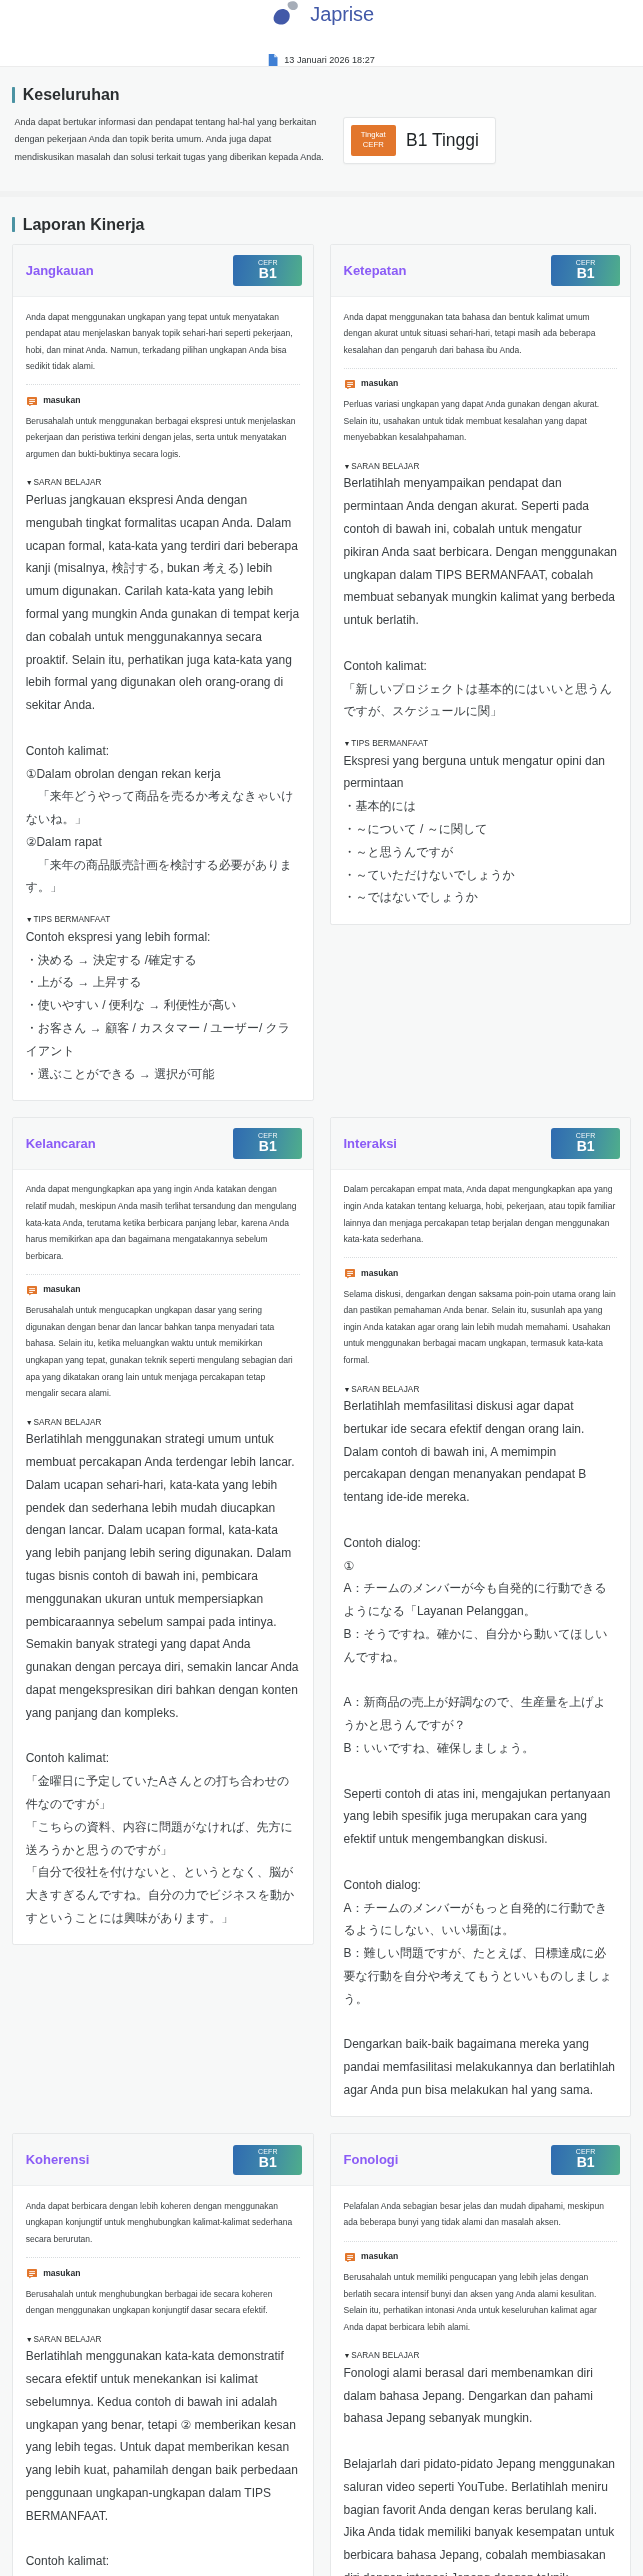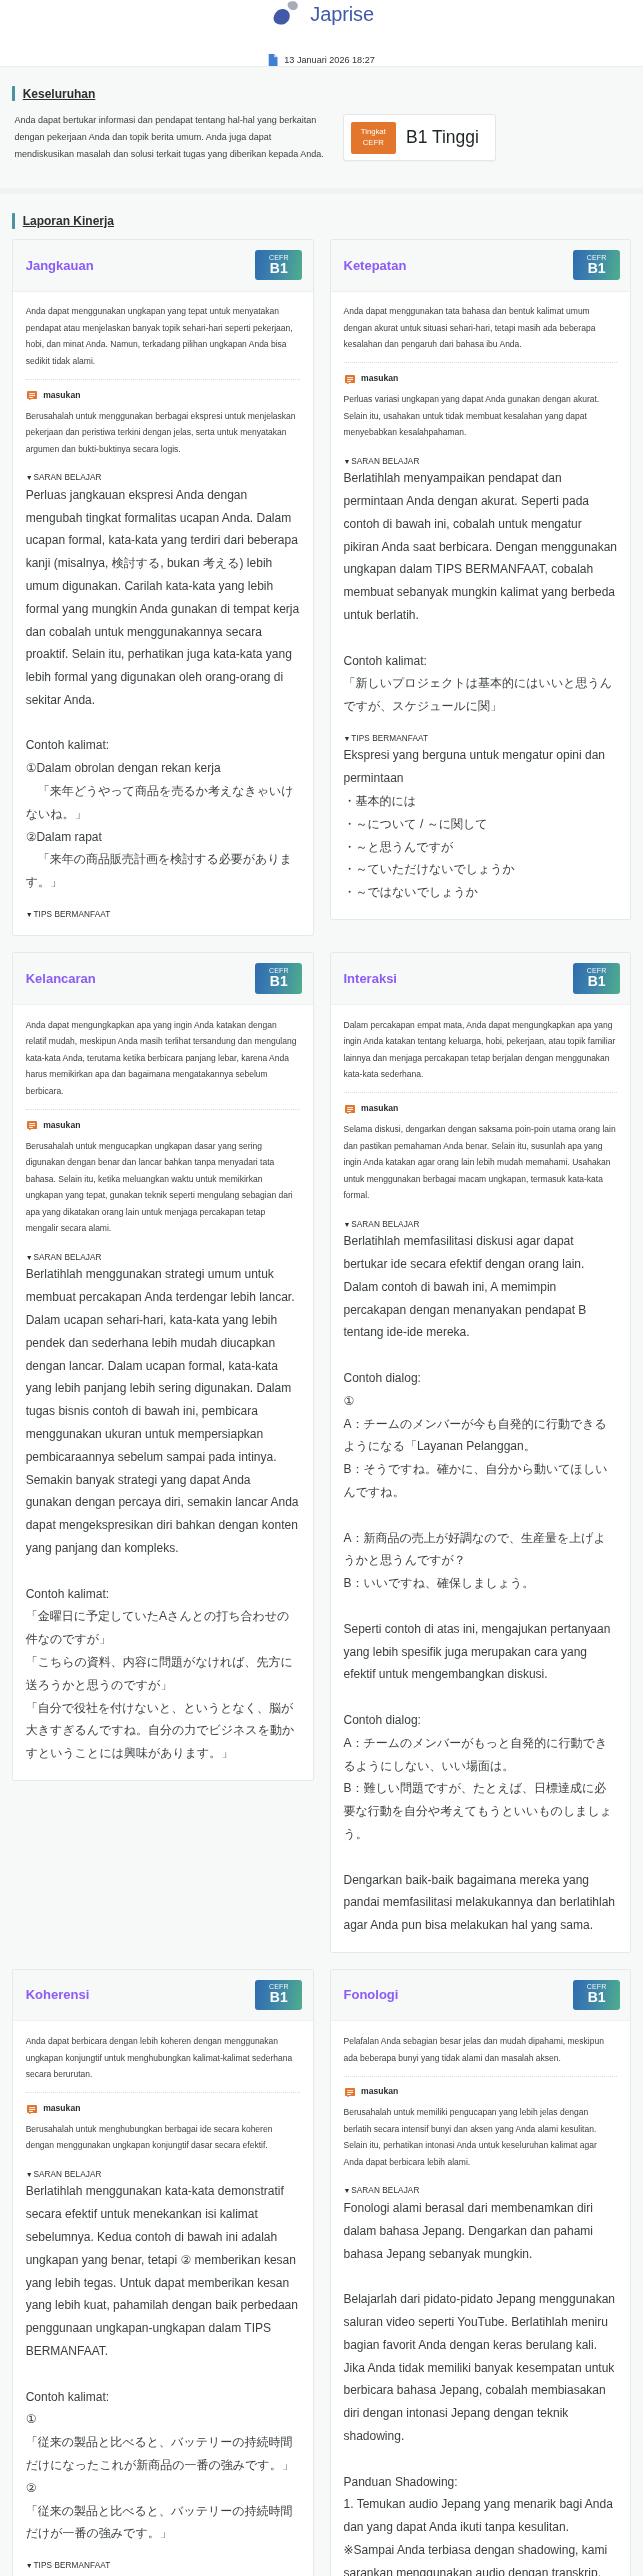--- a/index.html
+++ b/index.html
@@ -52,10 +52,9 @@
     display: block;
   }
   .sec-title {
-    font-size: 12px;
+    font-size: 16px;
     font-weight: bold;
     color: #2b2f31;
-    text-decoration: underline;
   }
 
   

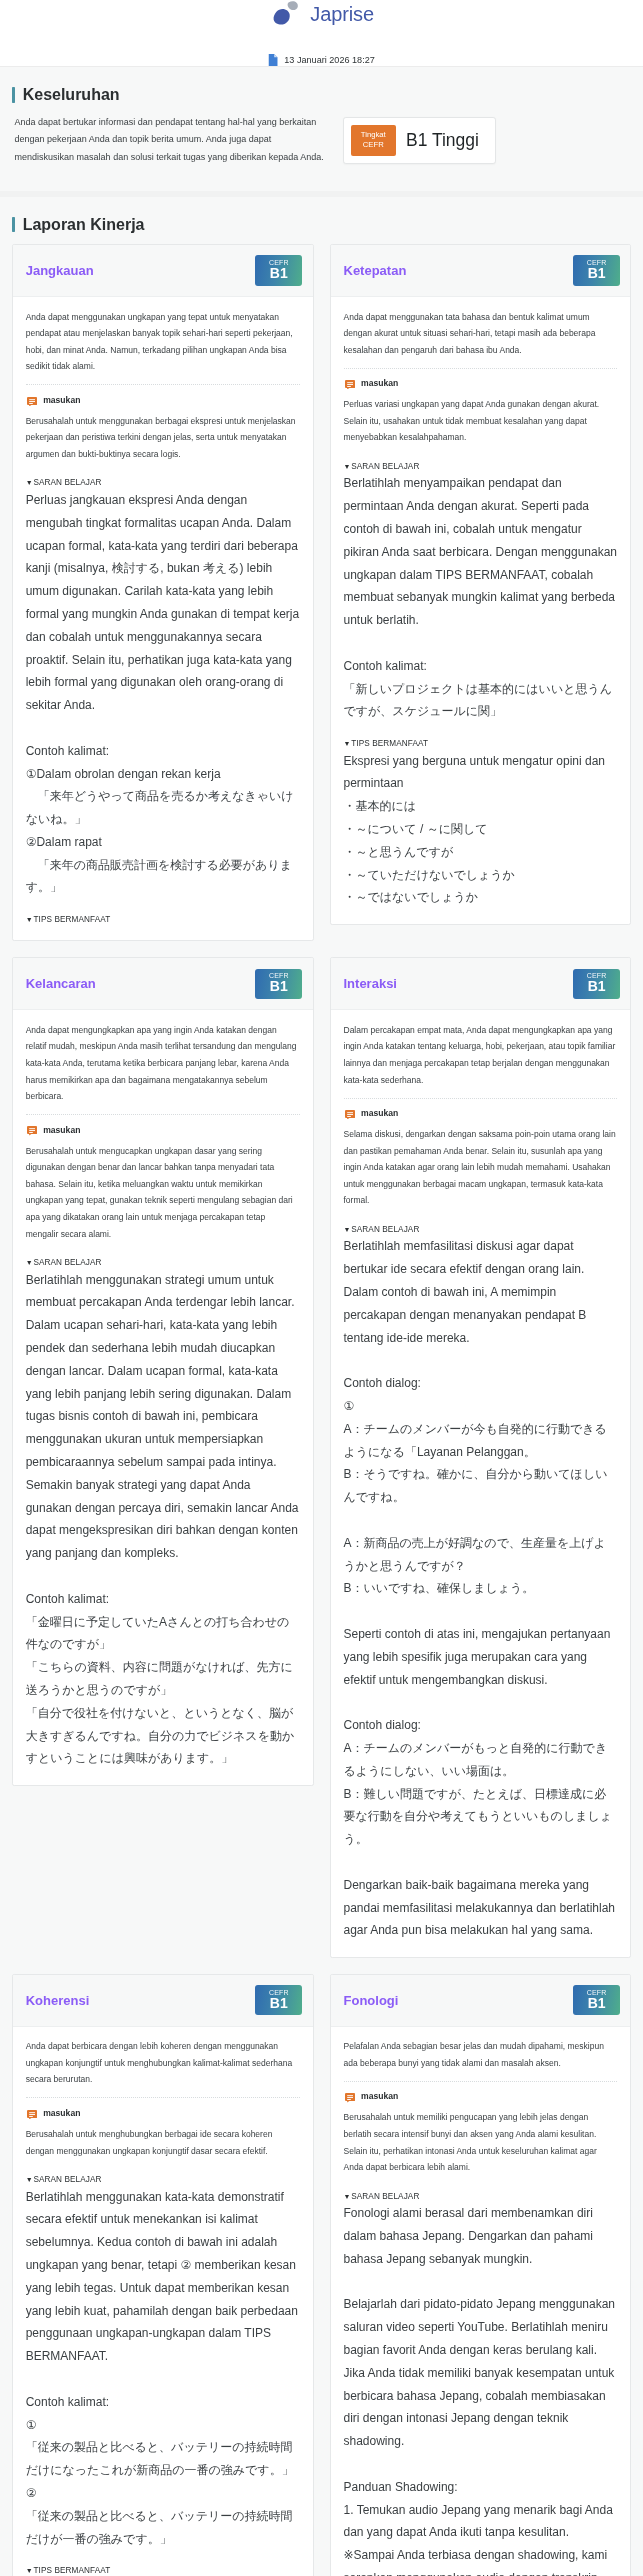--- a/index.html
+++ b/index.html
@@ -132,7 +132,7 @@
     background: linear-gradient(100deg, #2f6bb0 0%, #3d84ab 45%, #4fae8b 100%);
     color: #ffffff;
     border-radius: 2.9px;
-    width: 47px;
+    width: 69px;
     padding: 3.7px 0 5.1px 0;
     text-align: center;
   }

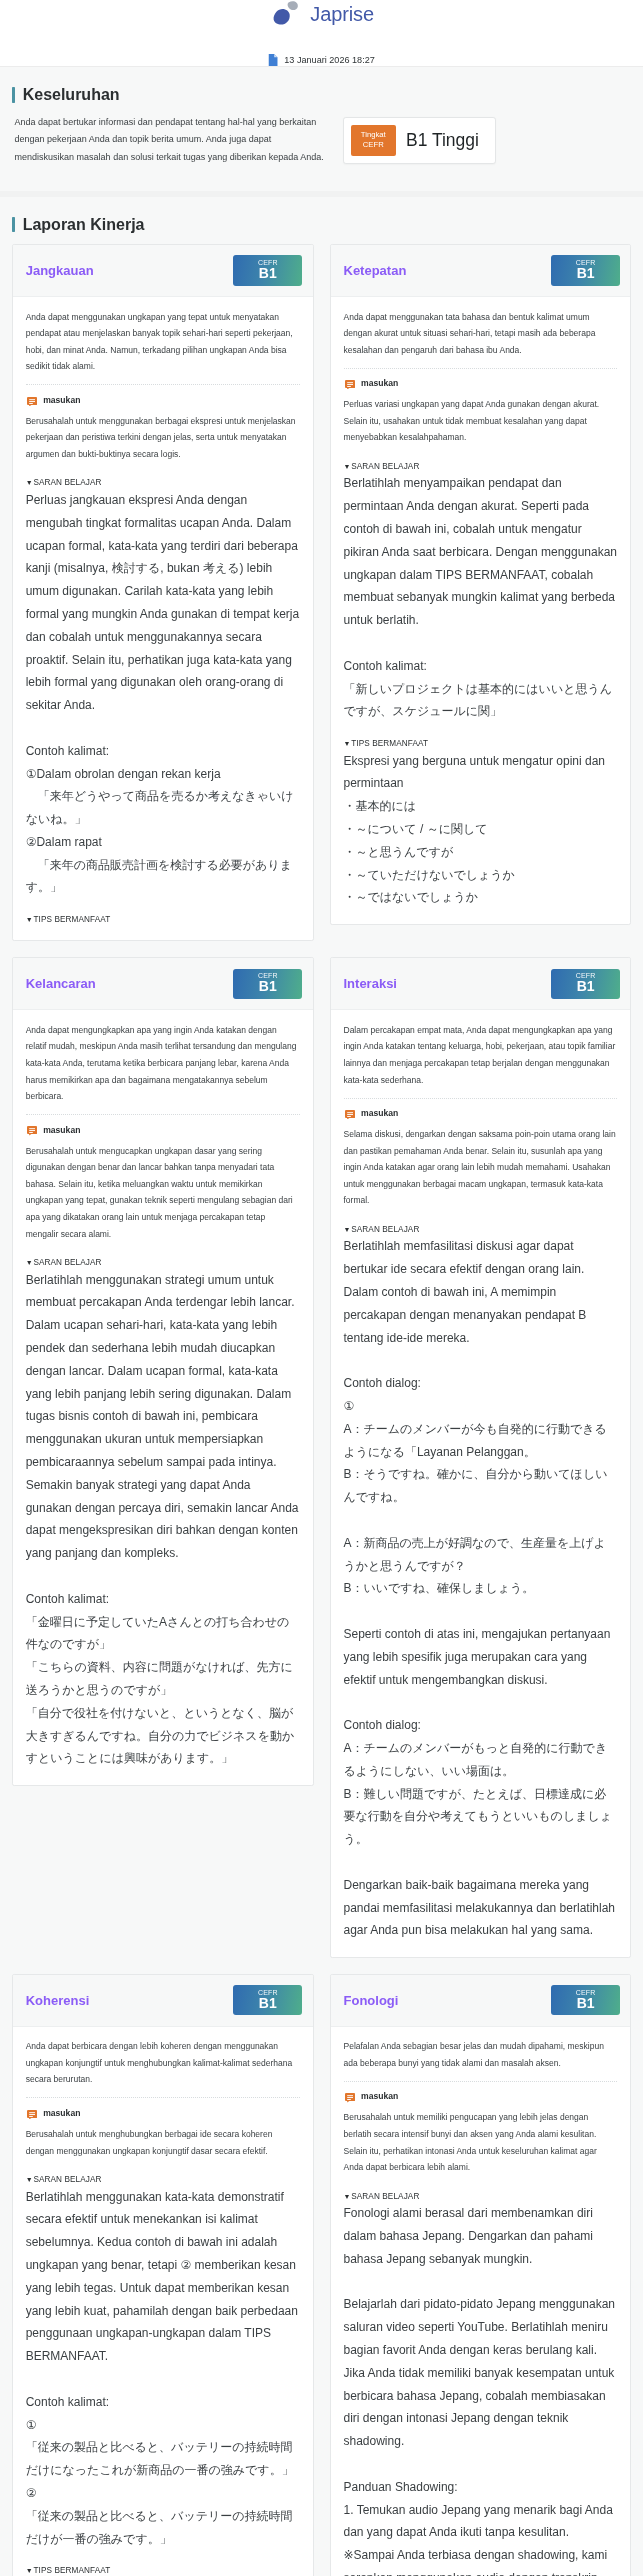--- a/index.html
+++ b/index.html
@@ -256,6 +256,12 @@
 　「来年の商品販売計画を検討する必要があります。」</div>
           <div class="block-gap"></div>
           <div class="sub-head"><span class="caret">▼</span><span>TIPS BERMANFAAT</span></div>
+          <div class="sub-text">Contoh ekspresi yang lebih formal:
+・決める → 決定する /確定する
+・上がる → 上昇する
+・使いやすい / 便利な → 利便性が高い
+・お客さん → 顧客 / カスタマー / ユーザー/ クライアント
+・選ぶことができる → 選択が可能</div>
         </div>
       </div>
       <div class="card">

